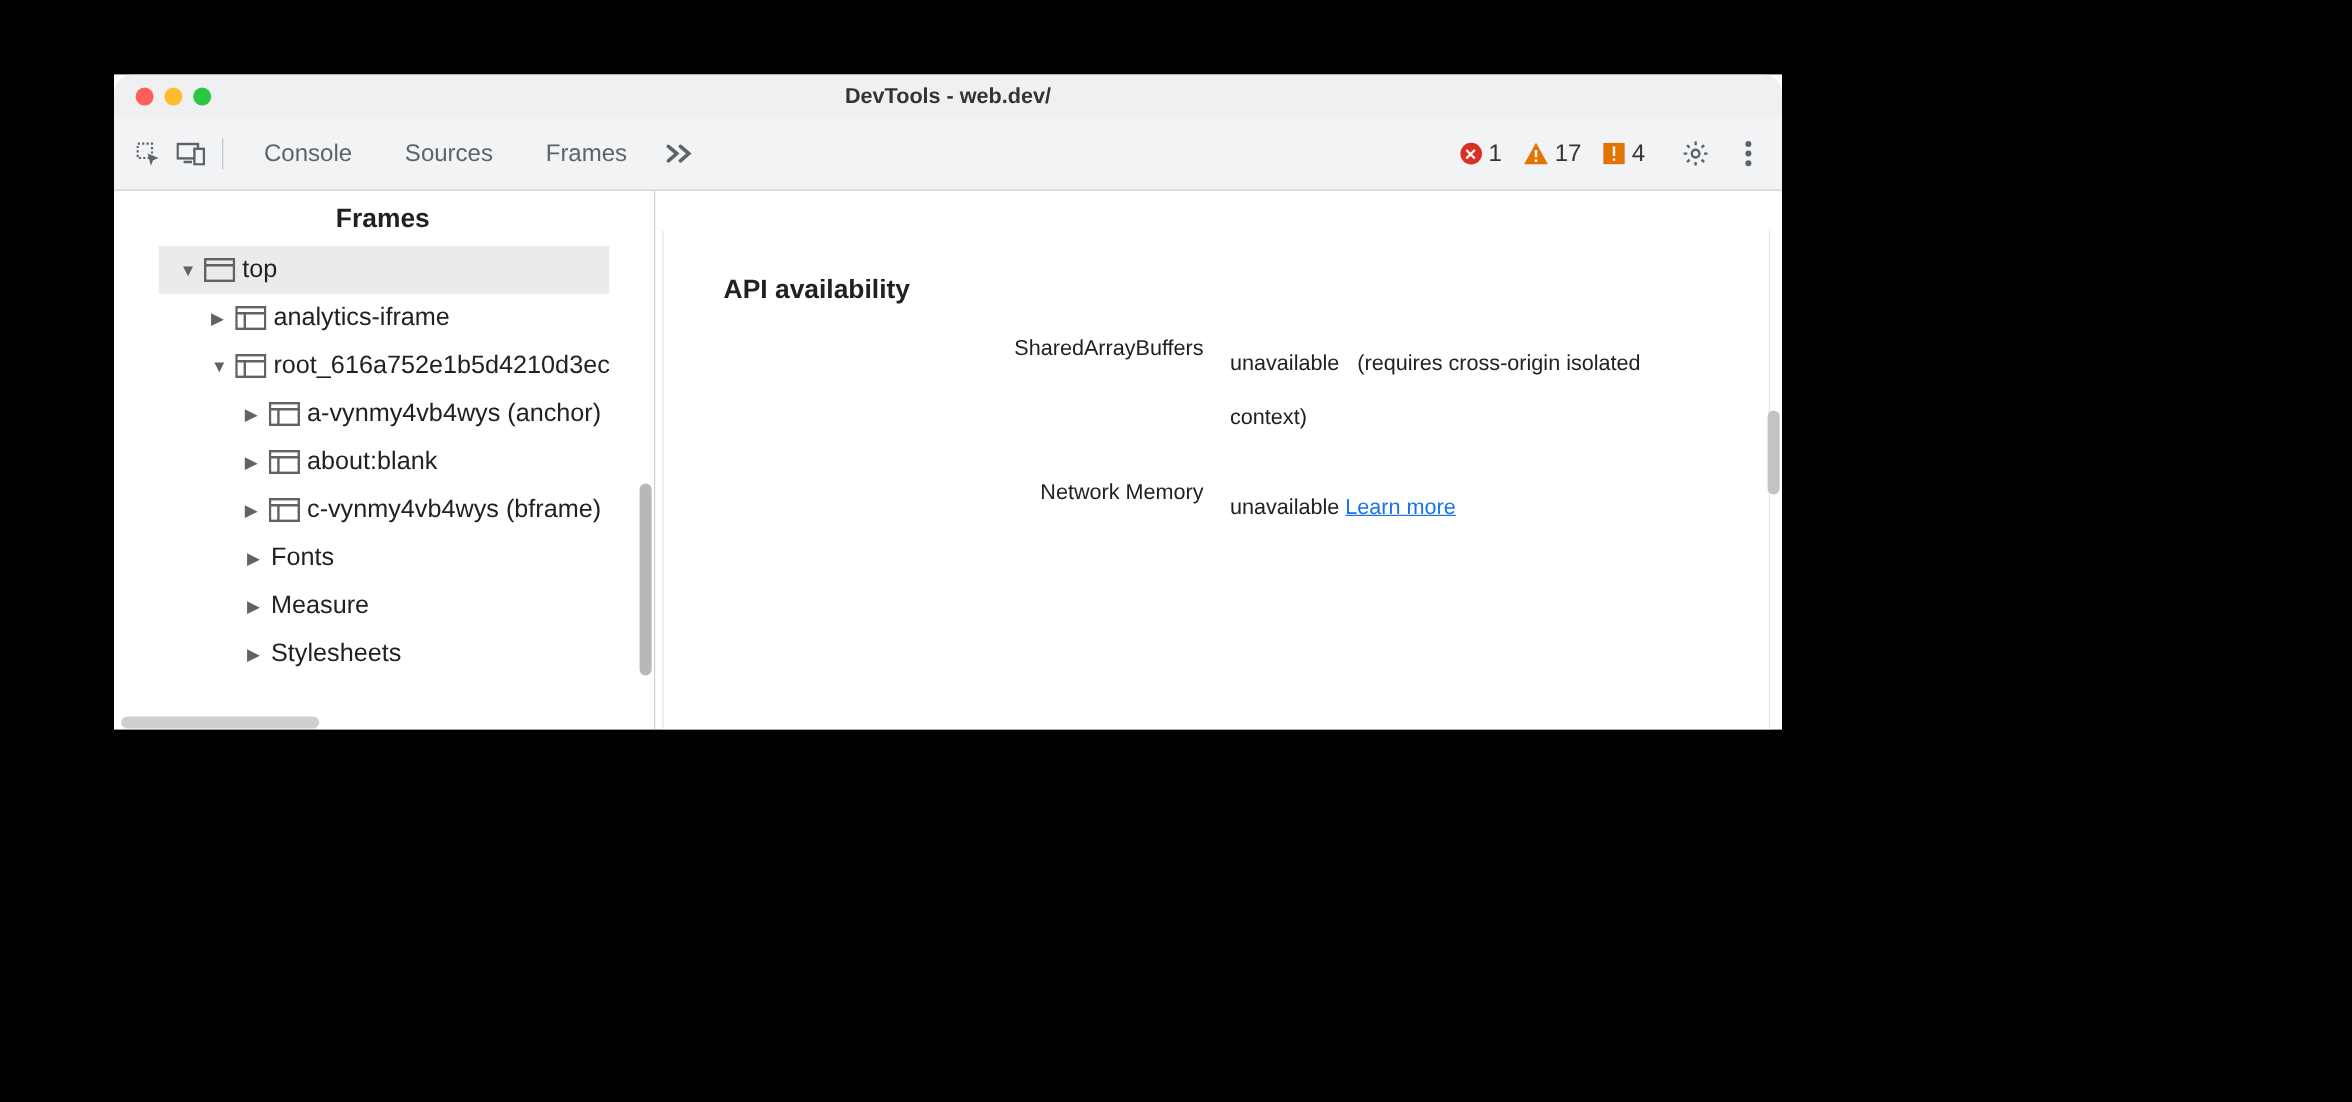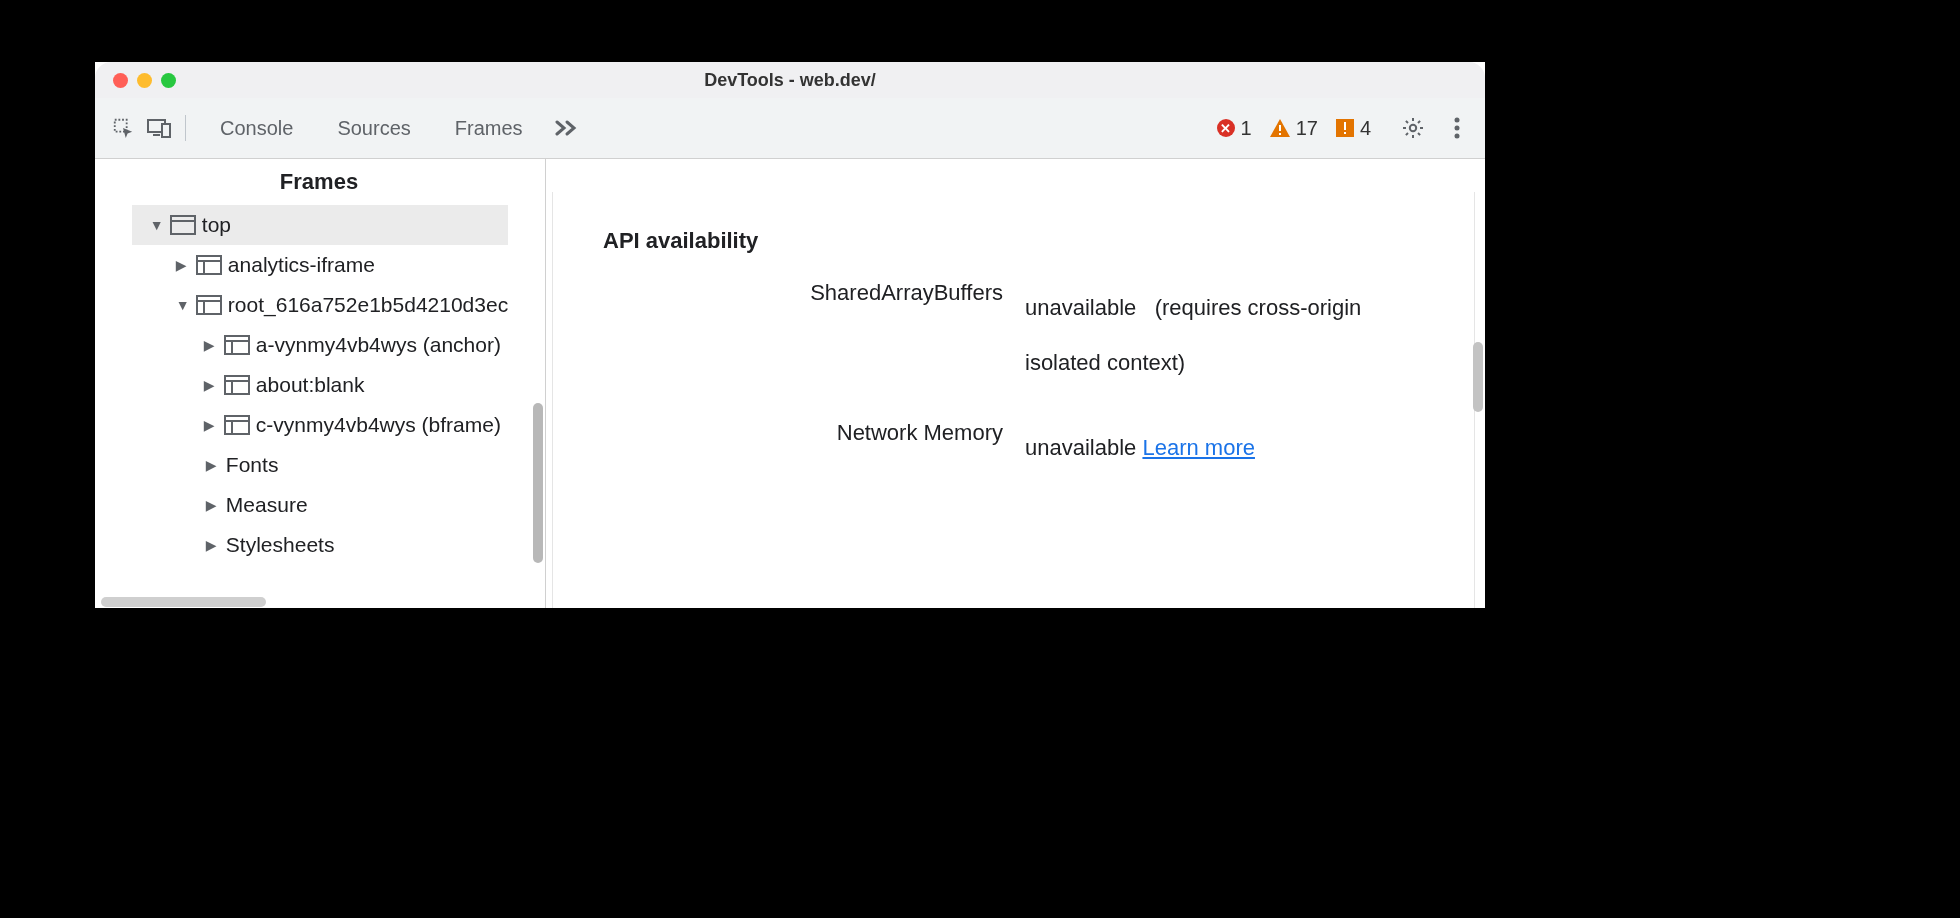--- a/index.html
+++ b/index.html
@@ -41,7 +41,7 @@
 .main-title{font-size:22px;font-weight:700;color:#202124;margin-bottom:26px;}
 .main-desc{font-size:21px;color:#202124;line-height:2.5;margin-bottom:24px;}
 a.link{color:#1a73e8;text-decoration:underline;}
-.api-table{font-size:22px;color:#202124;}
+.api-table{font-size:18px;color:#202124;}
 .api-row{display:flex;align-items:flex-start;margin-bottom:30px;}
 .api-label{width:400px;text-align:right;padding-right:22px;}
 .api-val{flex:1;line-height:2.5;}

